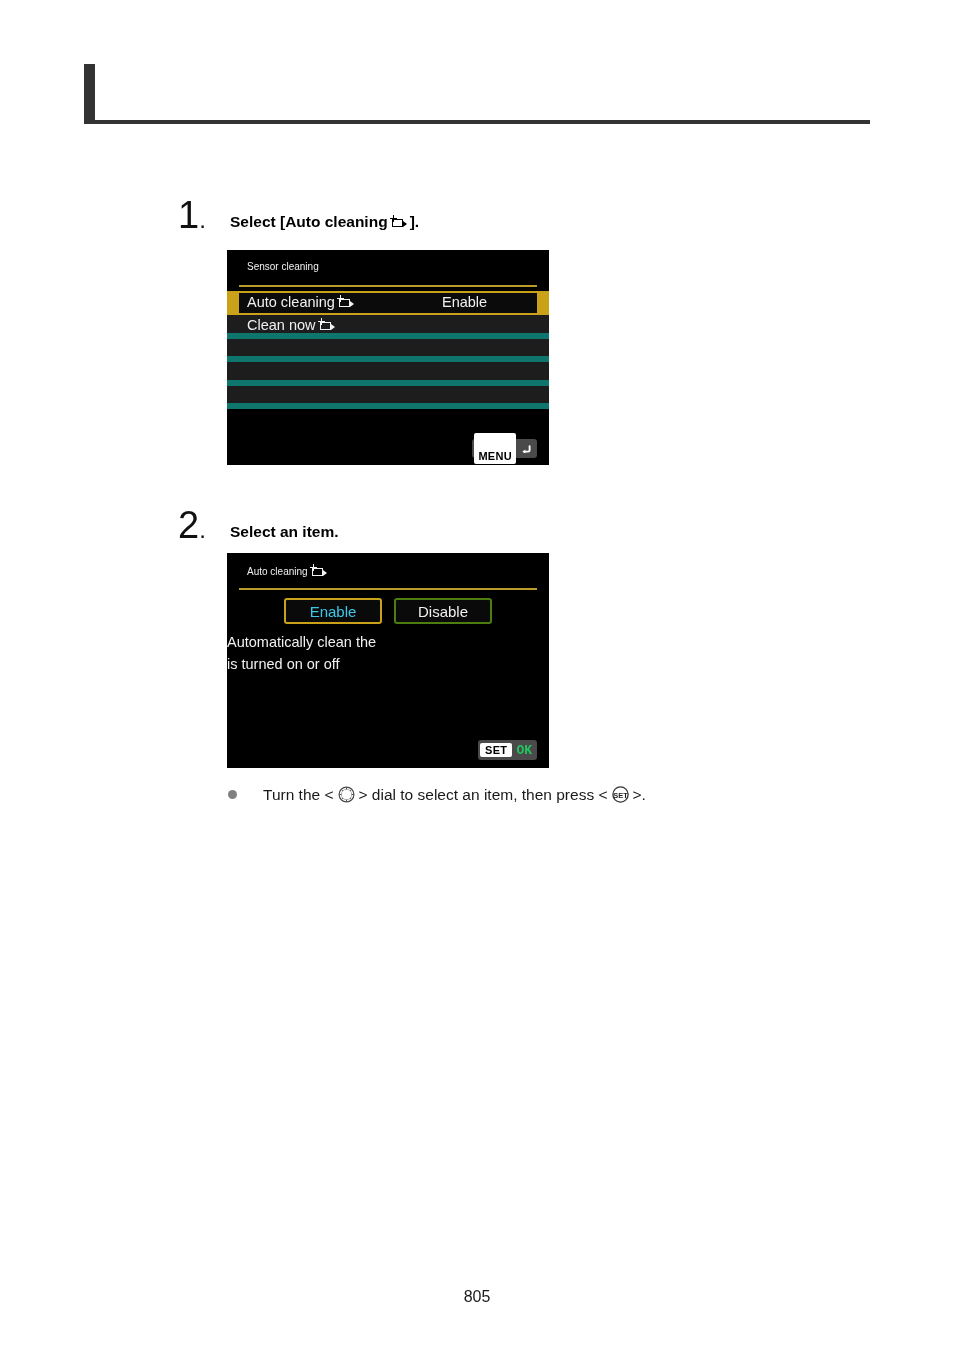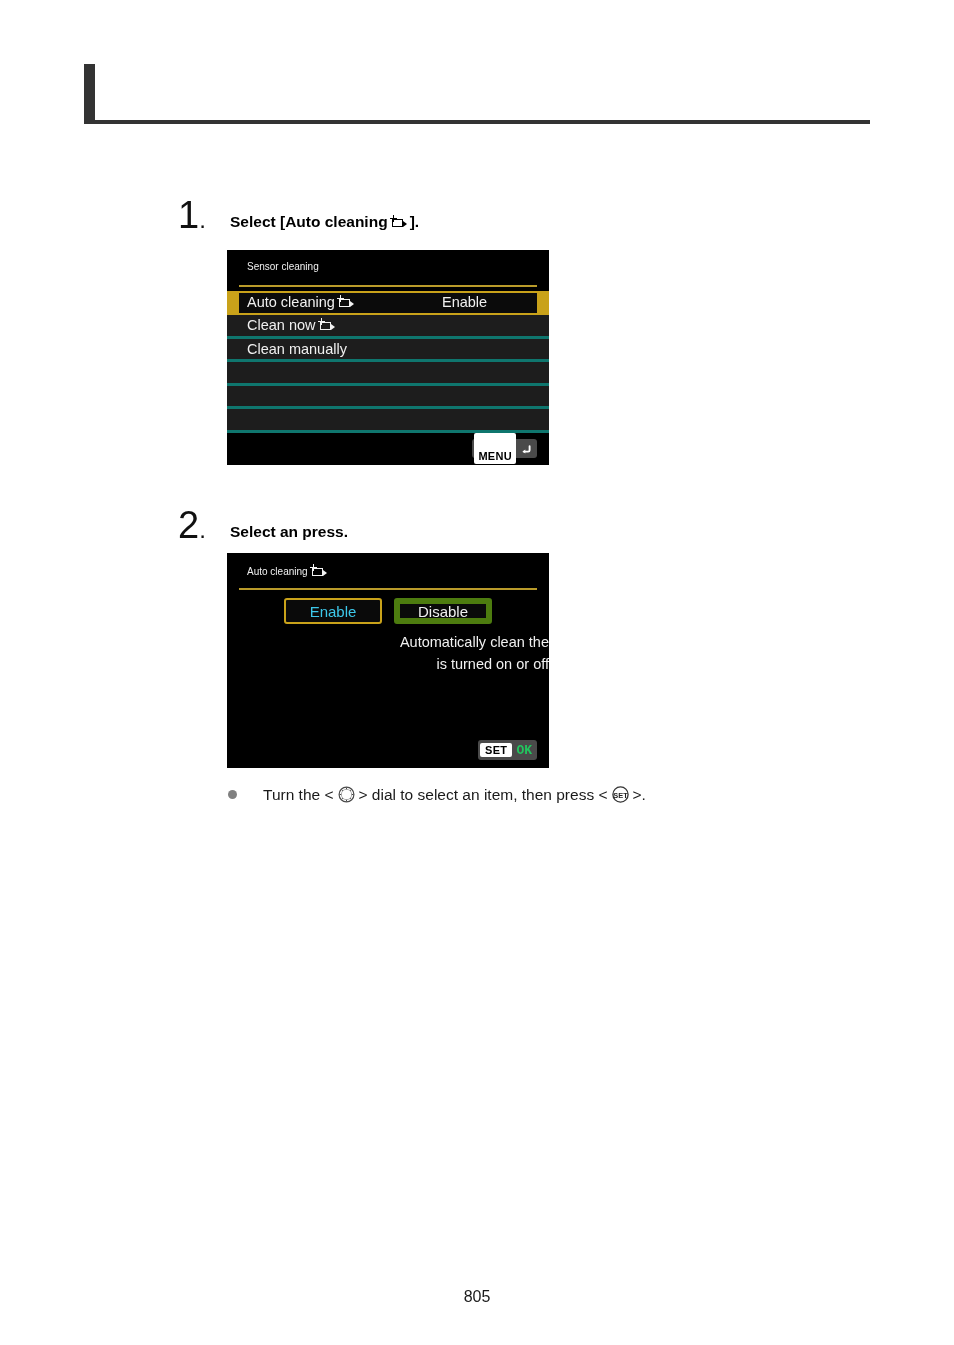--- a/index.html
+++ b/index.html
@@ -180,7 +180,7 @@
     position: relative;
     height: 23.5px;
     background: #1d1d1d;
-    border-bottom: 3px solid #0f766e;
+    border-bottom: 6px solid #0f766e;
     box-sizing: border-box;
   }
   .menu-row .row-label {

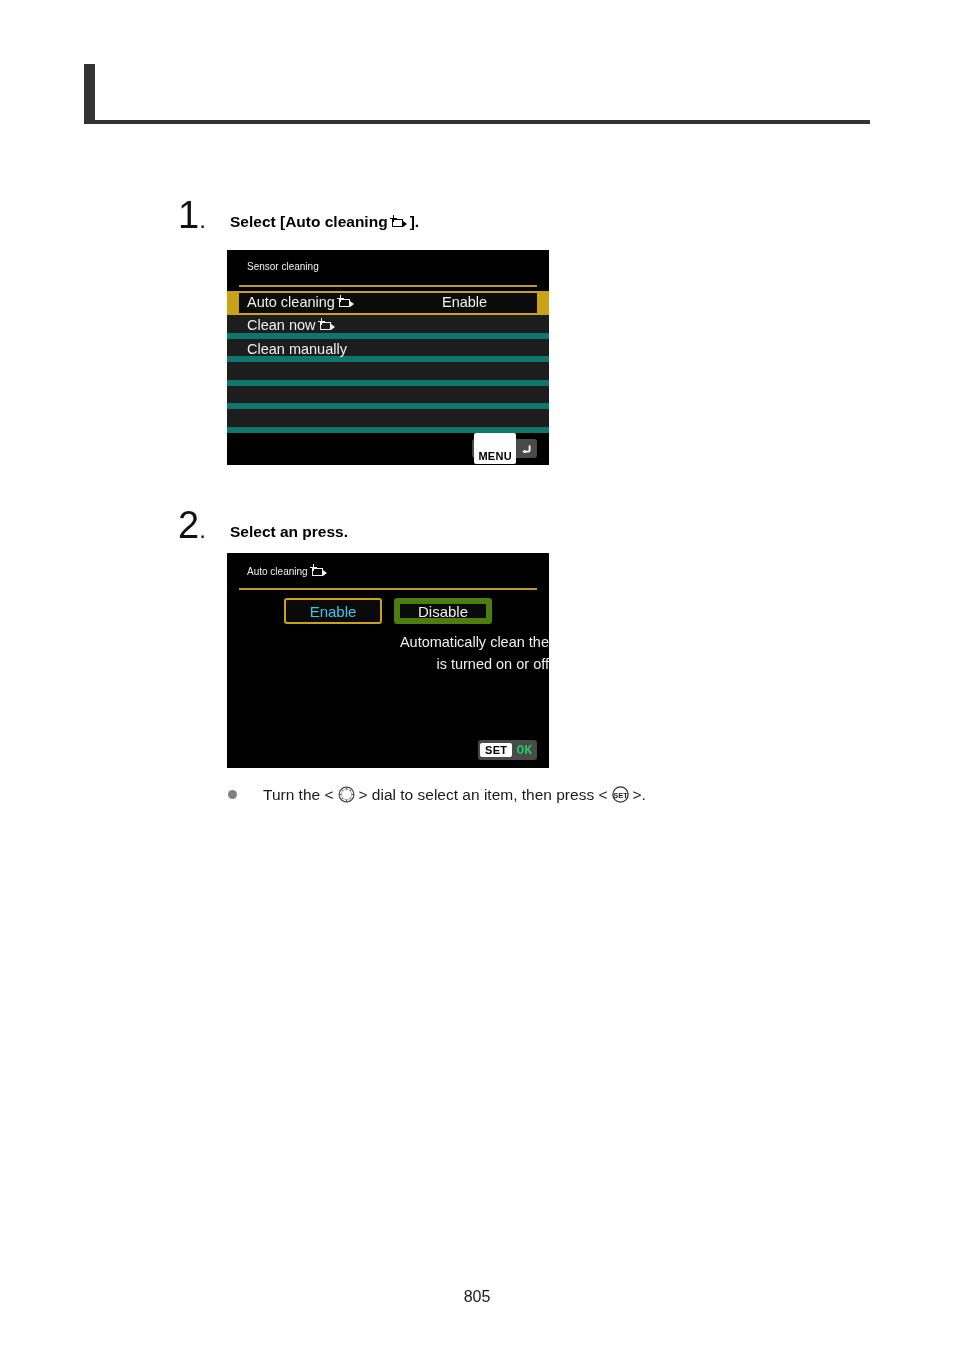--- a/index.html
+++ b/index.html
@@ -436,11 +436,6 @@
       </span>
     </div>
 
-    <div class="menu-row">
-      <span class="row-label">
-        <span>Clean manually</span>
-      </span>
-    </div>
 
     <div class="menu-row empty"></div>
     <div class="menu-row empty"></div>

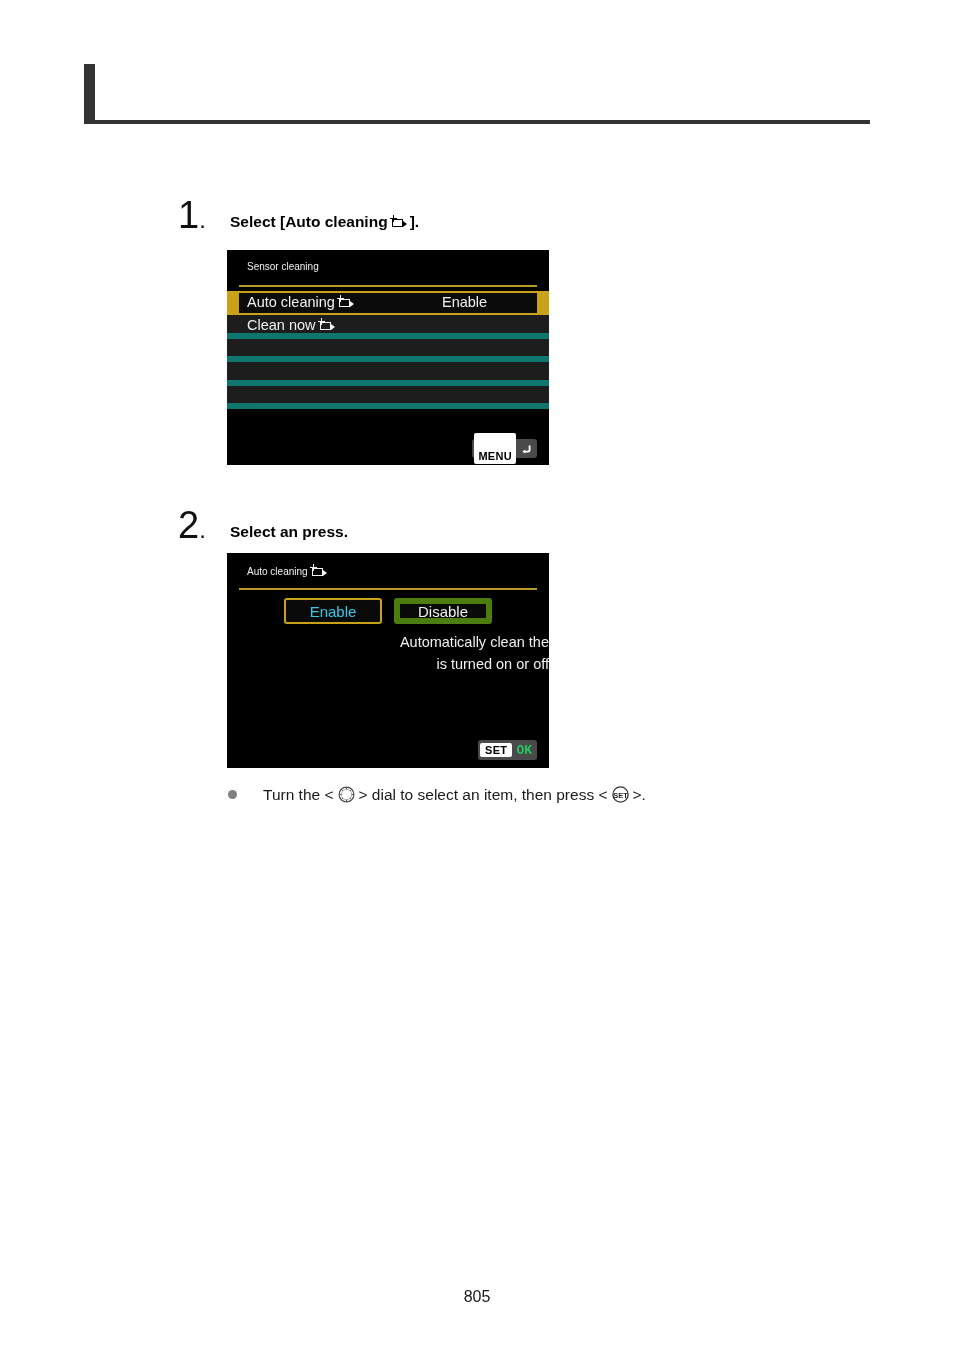--- a/index.html
+++ b/index.html
@@ -458,7 +458,7 @@
 <div class="step step-2">
   <div class="step-num"><span>2</span><span class="dot">.</span></div>
   <div class="step-text">
-    <span>Select an press.</span>
+    <span>Select an item.</span>
   </div>
 </div>
 

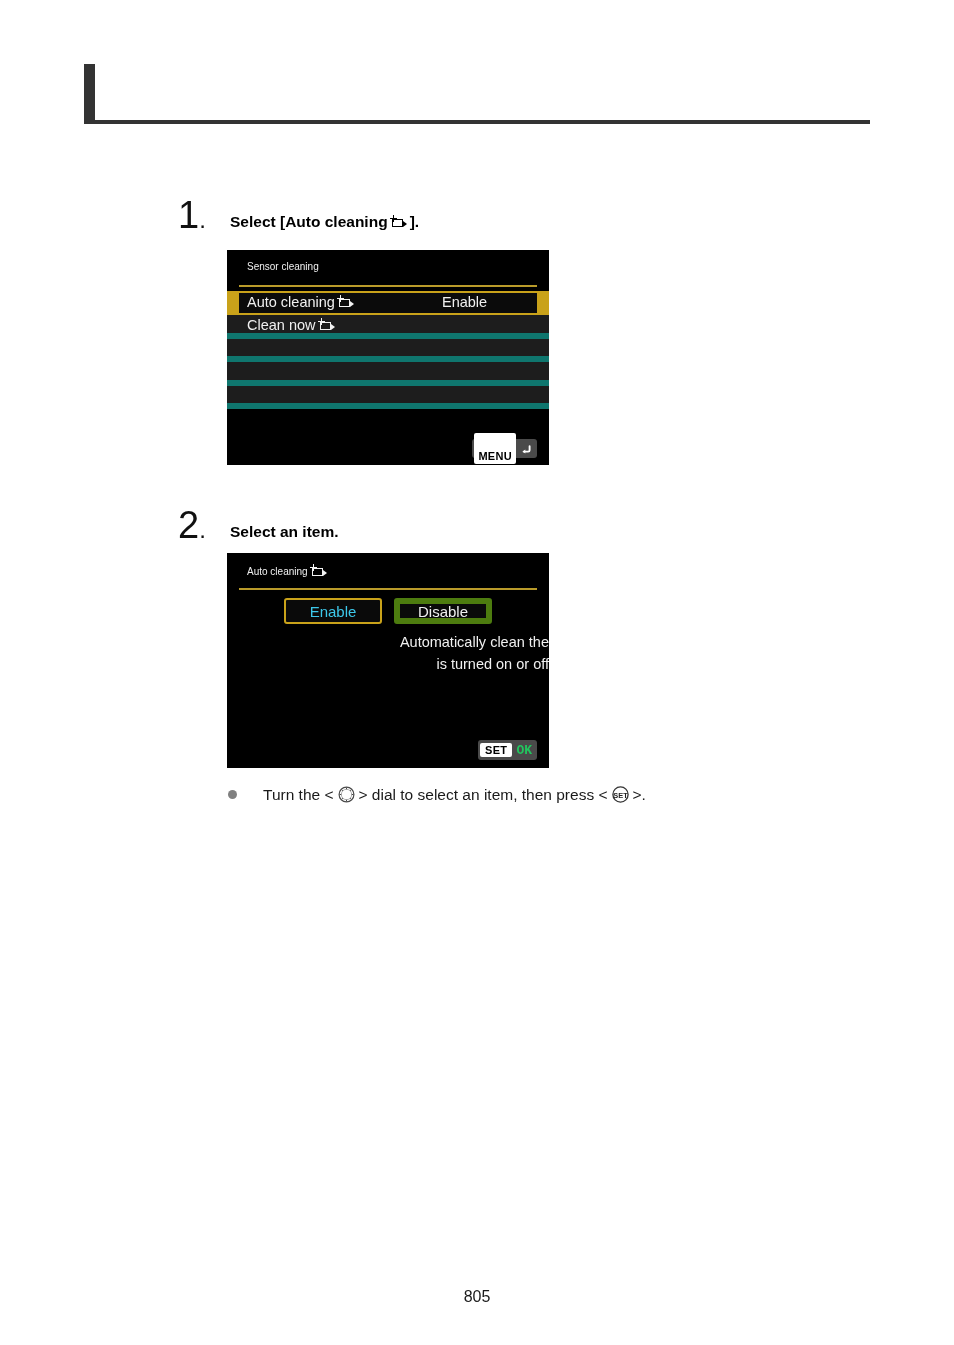--- a/index.html
+++ b/index.html
@@ -286,7 +286,7 @@
     background: #0a0a0a;
   }
   .opt-btn.inactive {
-    border: 6px solid #4d7c0f;
+    border: 2px solid #4d7c0f;
     color: #f0f0f0;
     background: #0a0a0a;
   }

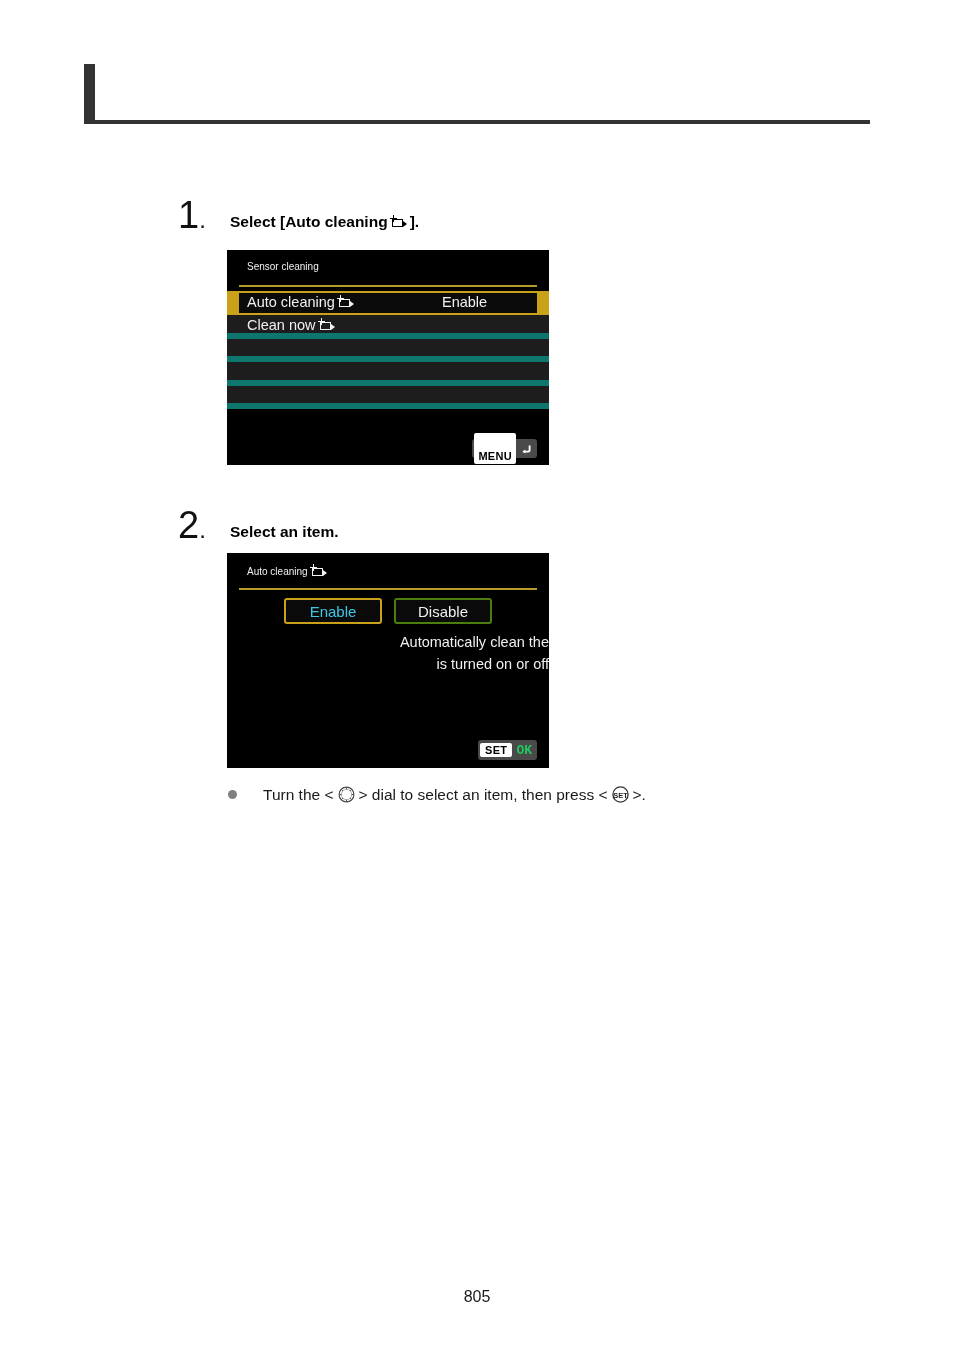--- a/index.html
+++ b/index.html
@@ -295,7 +295,7 @@
     left: 0;
     top: 78px;
     width: 322px;
-    text-align: right;
+    text-align: left;
     font-size: 14.5px;
     line-height: 1.52;
     color: #f0f0f0;

